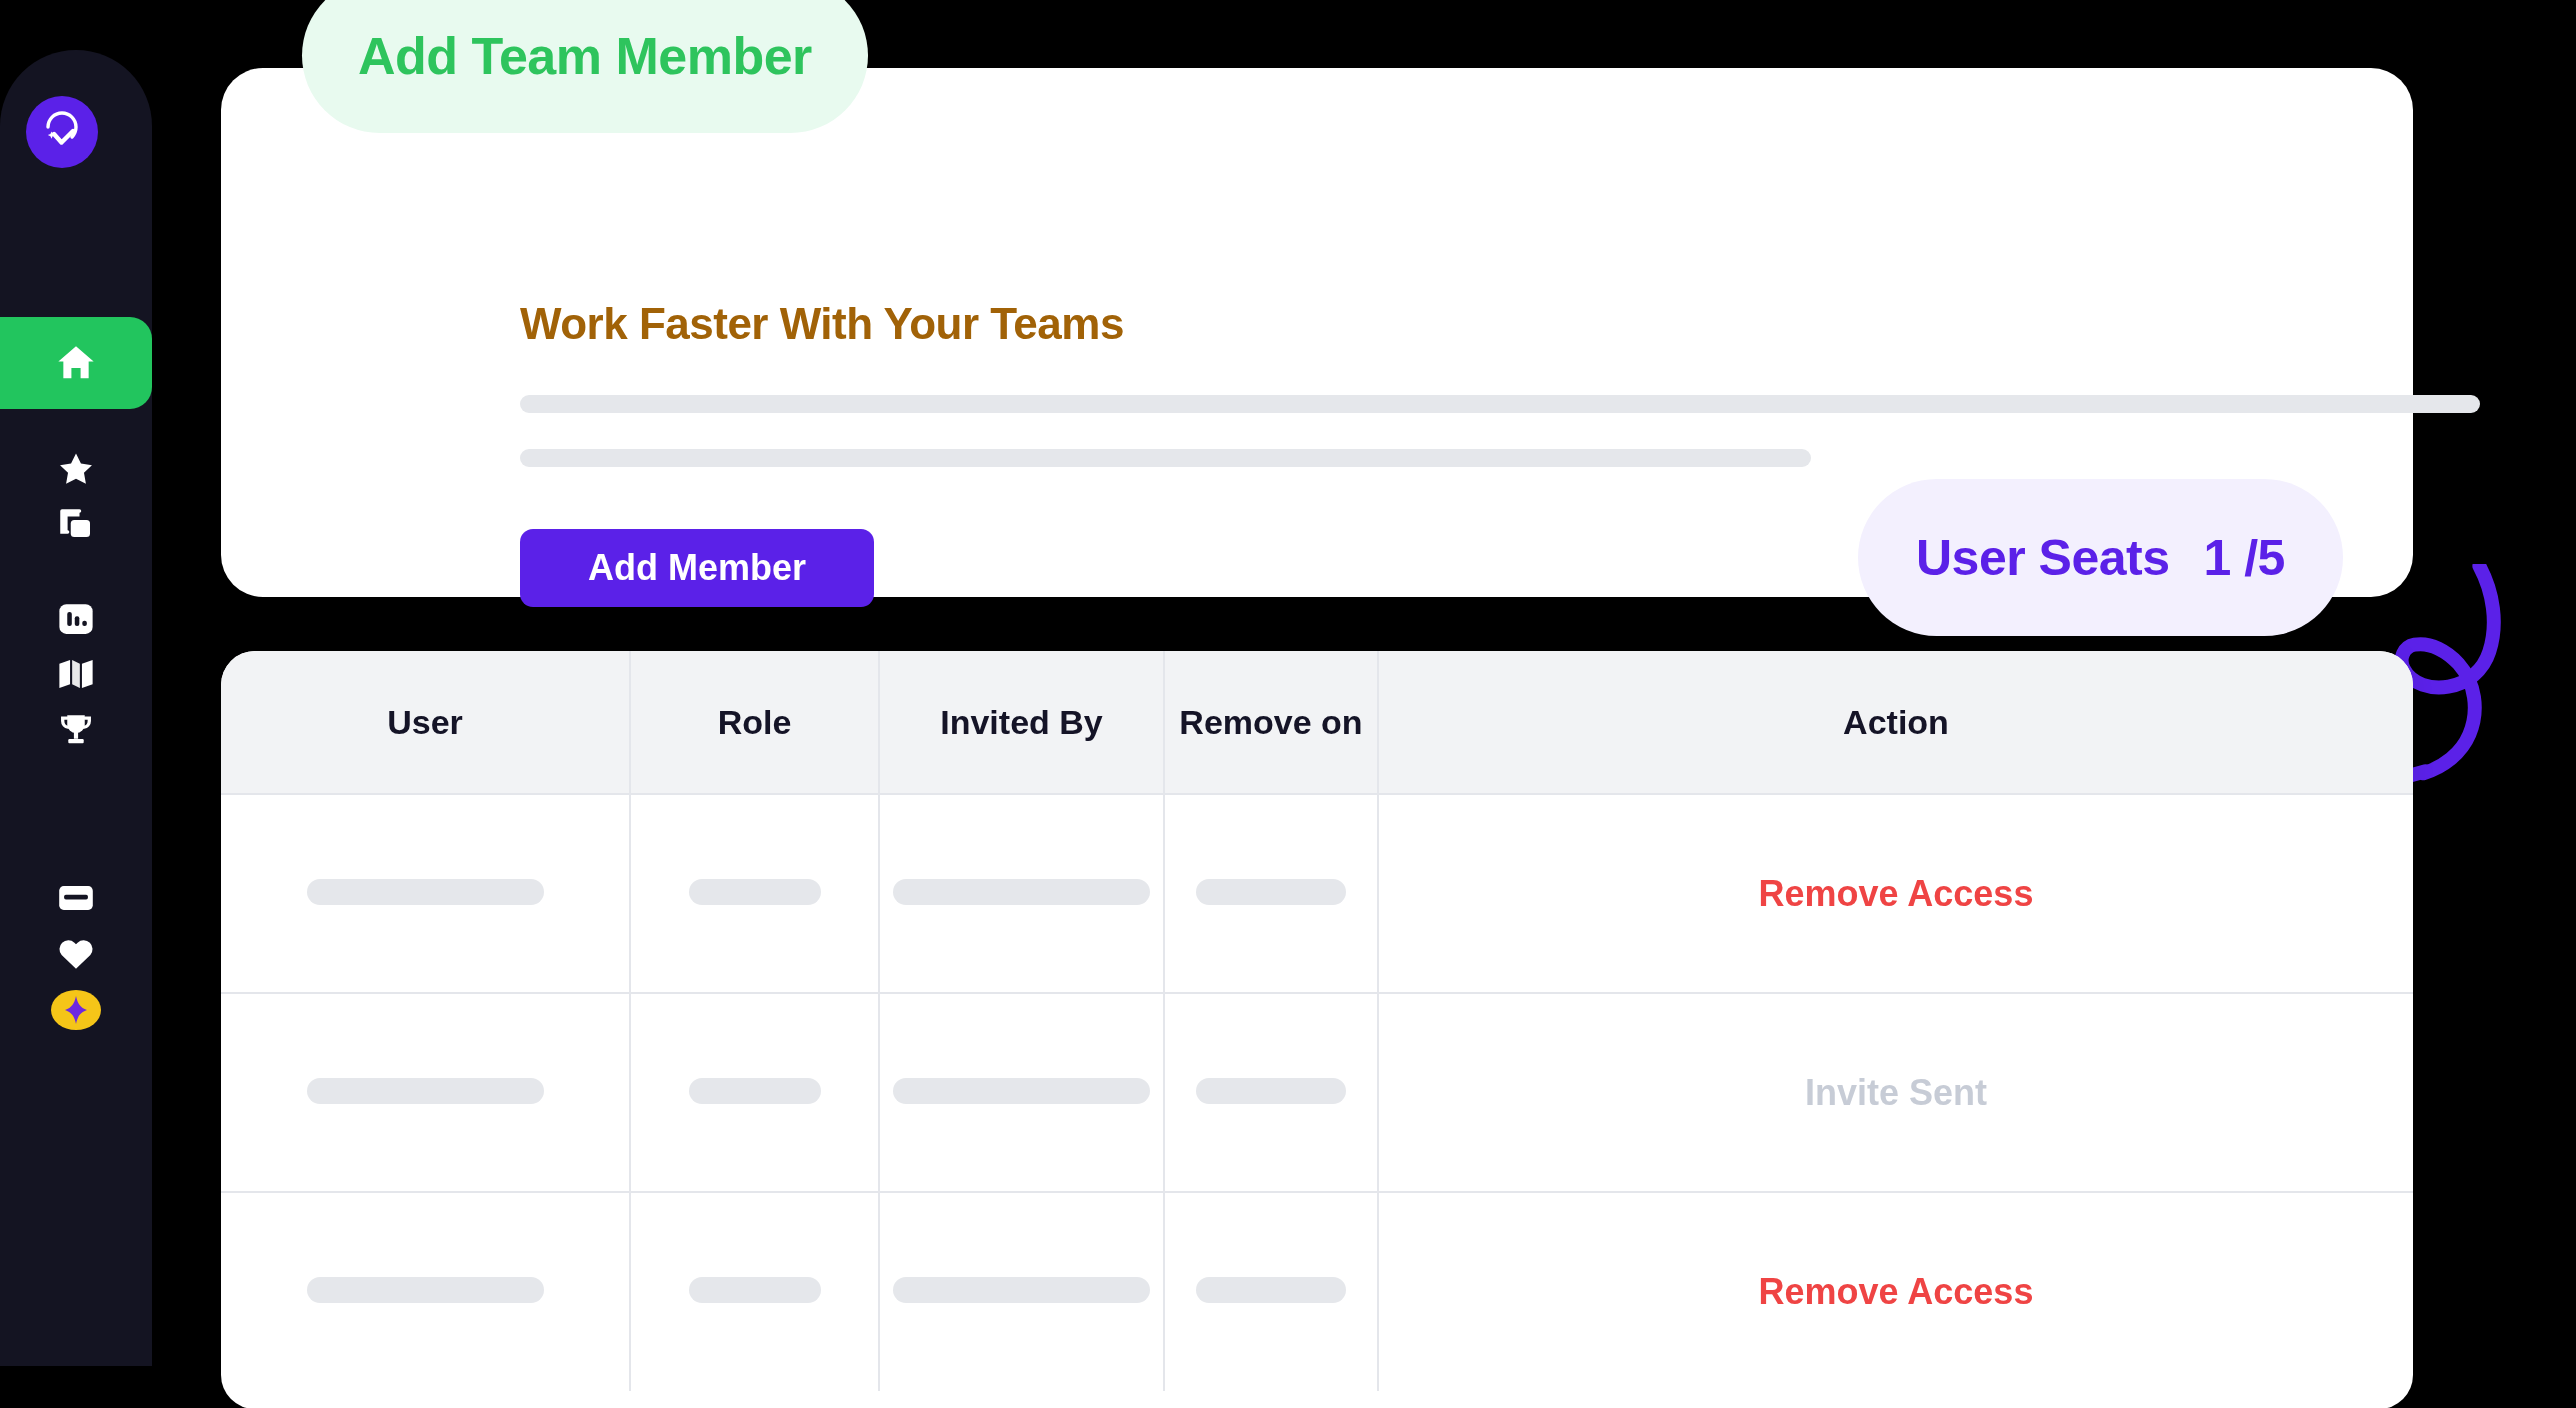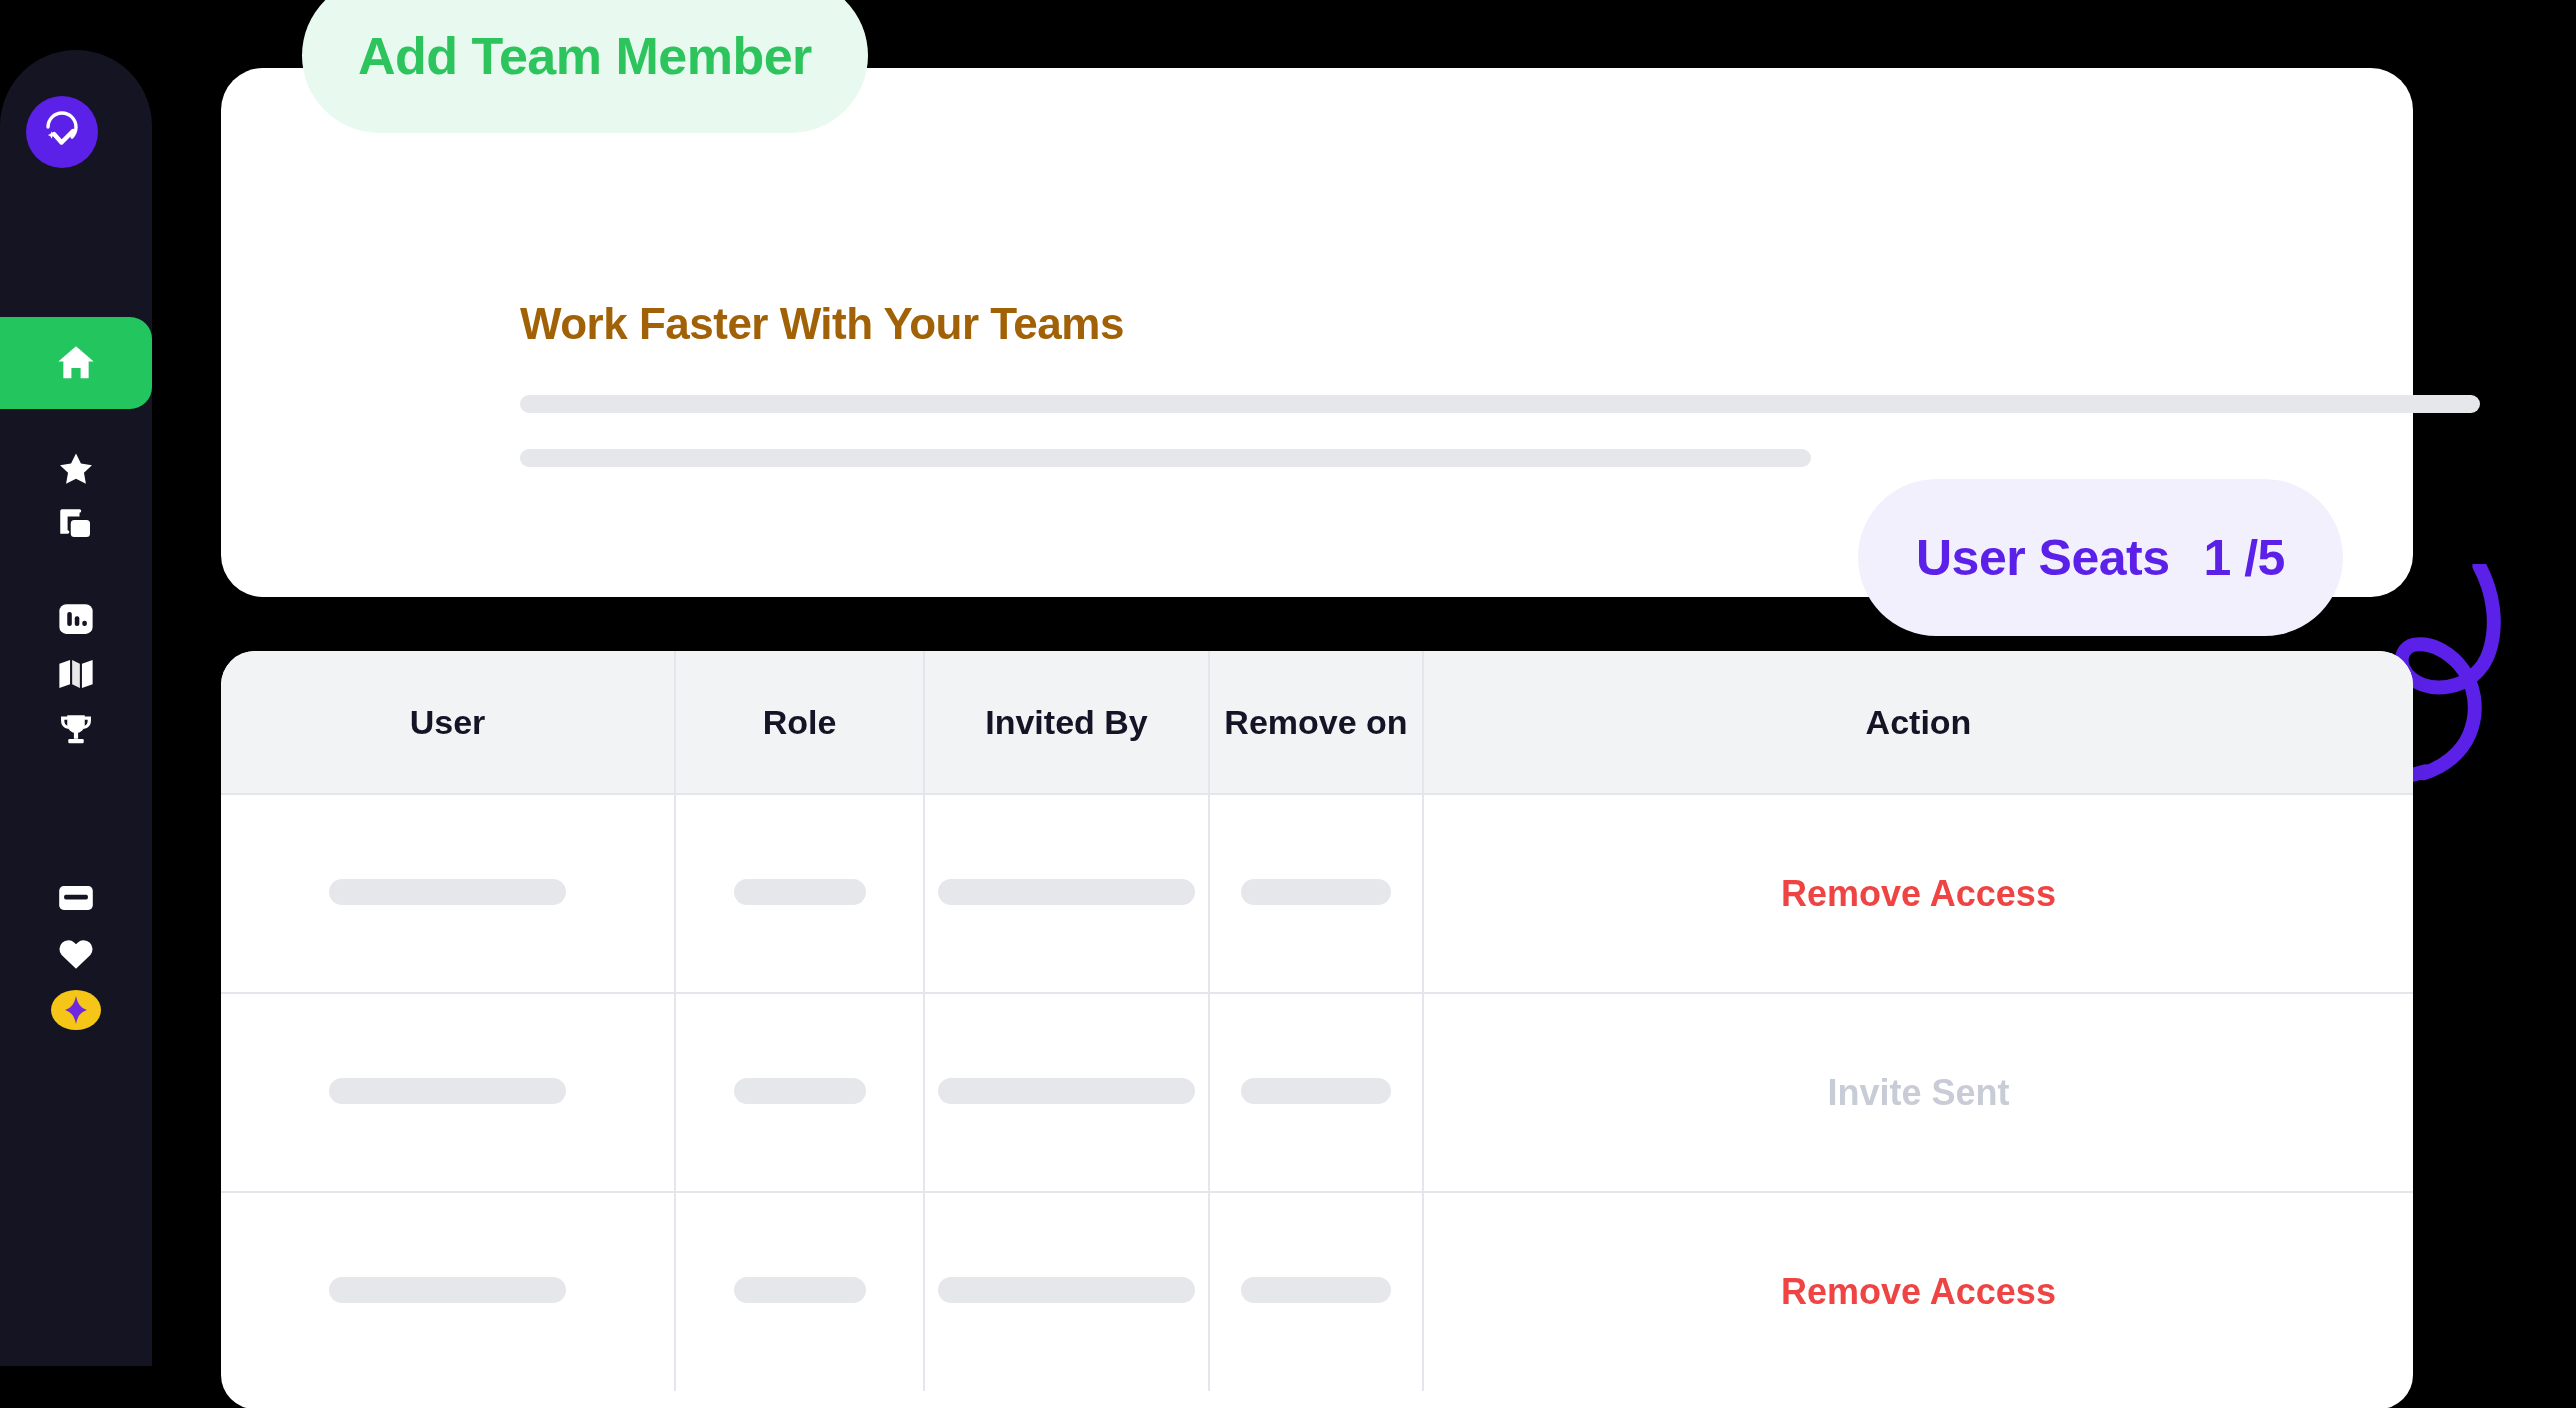--- a/index.html
+++ b/index.html
@@ -217,6 +217,7 @@
     <div class="skeleton-bar sk1"></div>
     <div class="skeleton-bar sk2"></div>
 
+    <button class="add-member-btn">Add Member</button>
   </section>
 
   <div class="green-badge">Add Team Member</div>

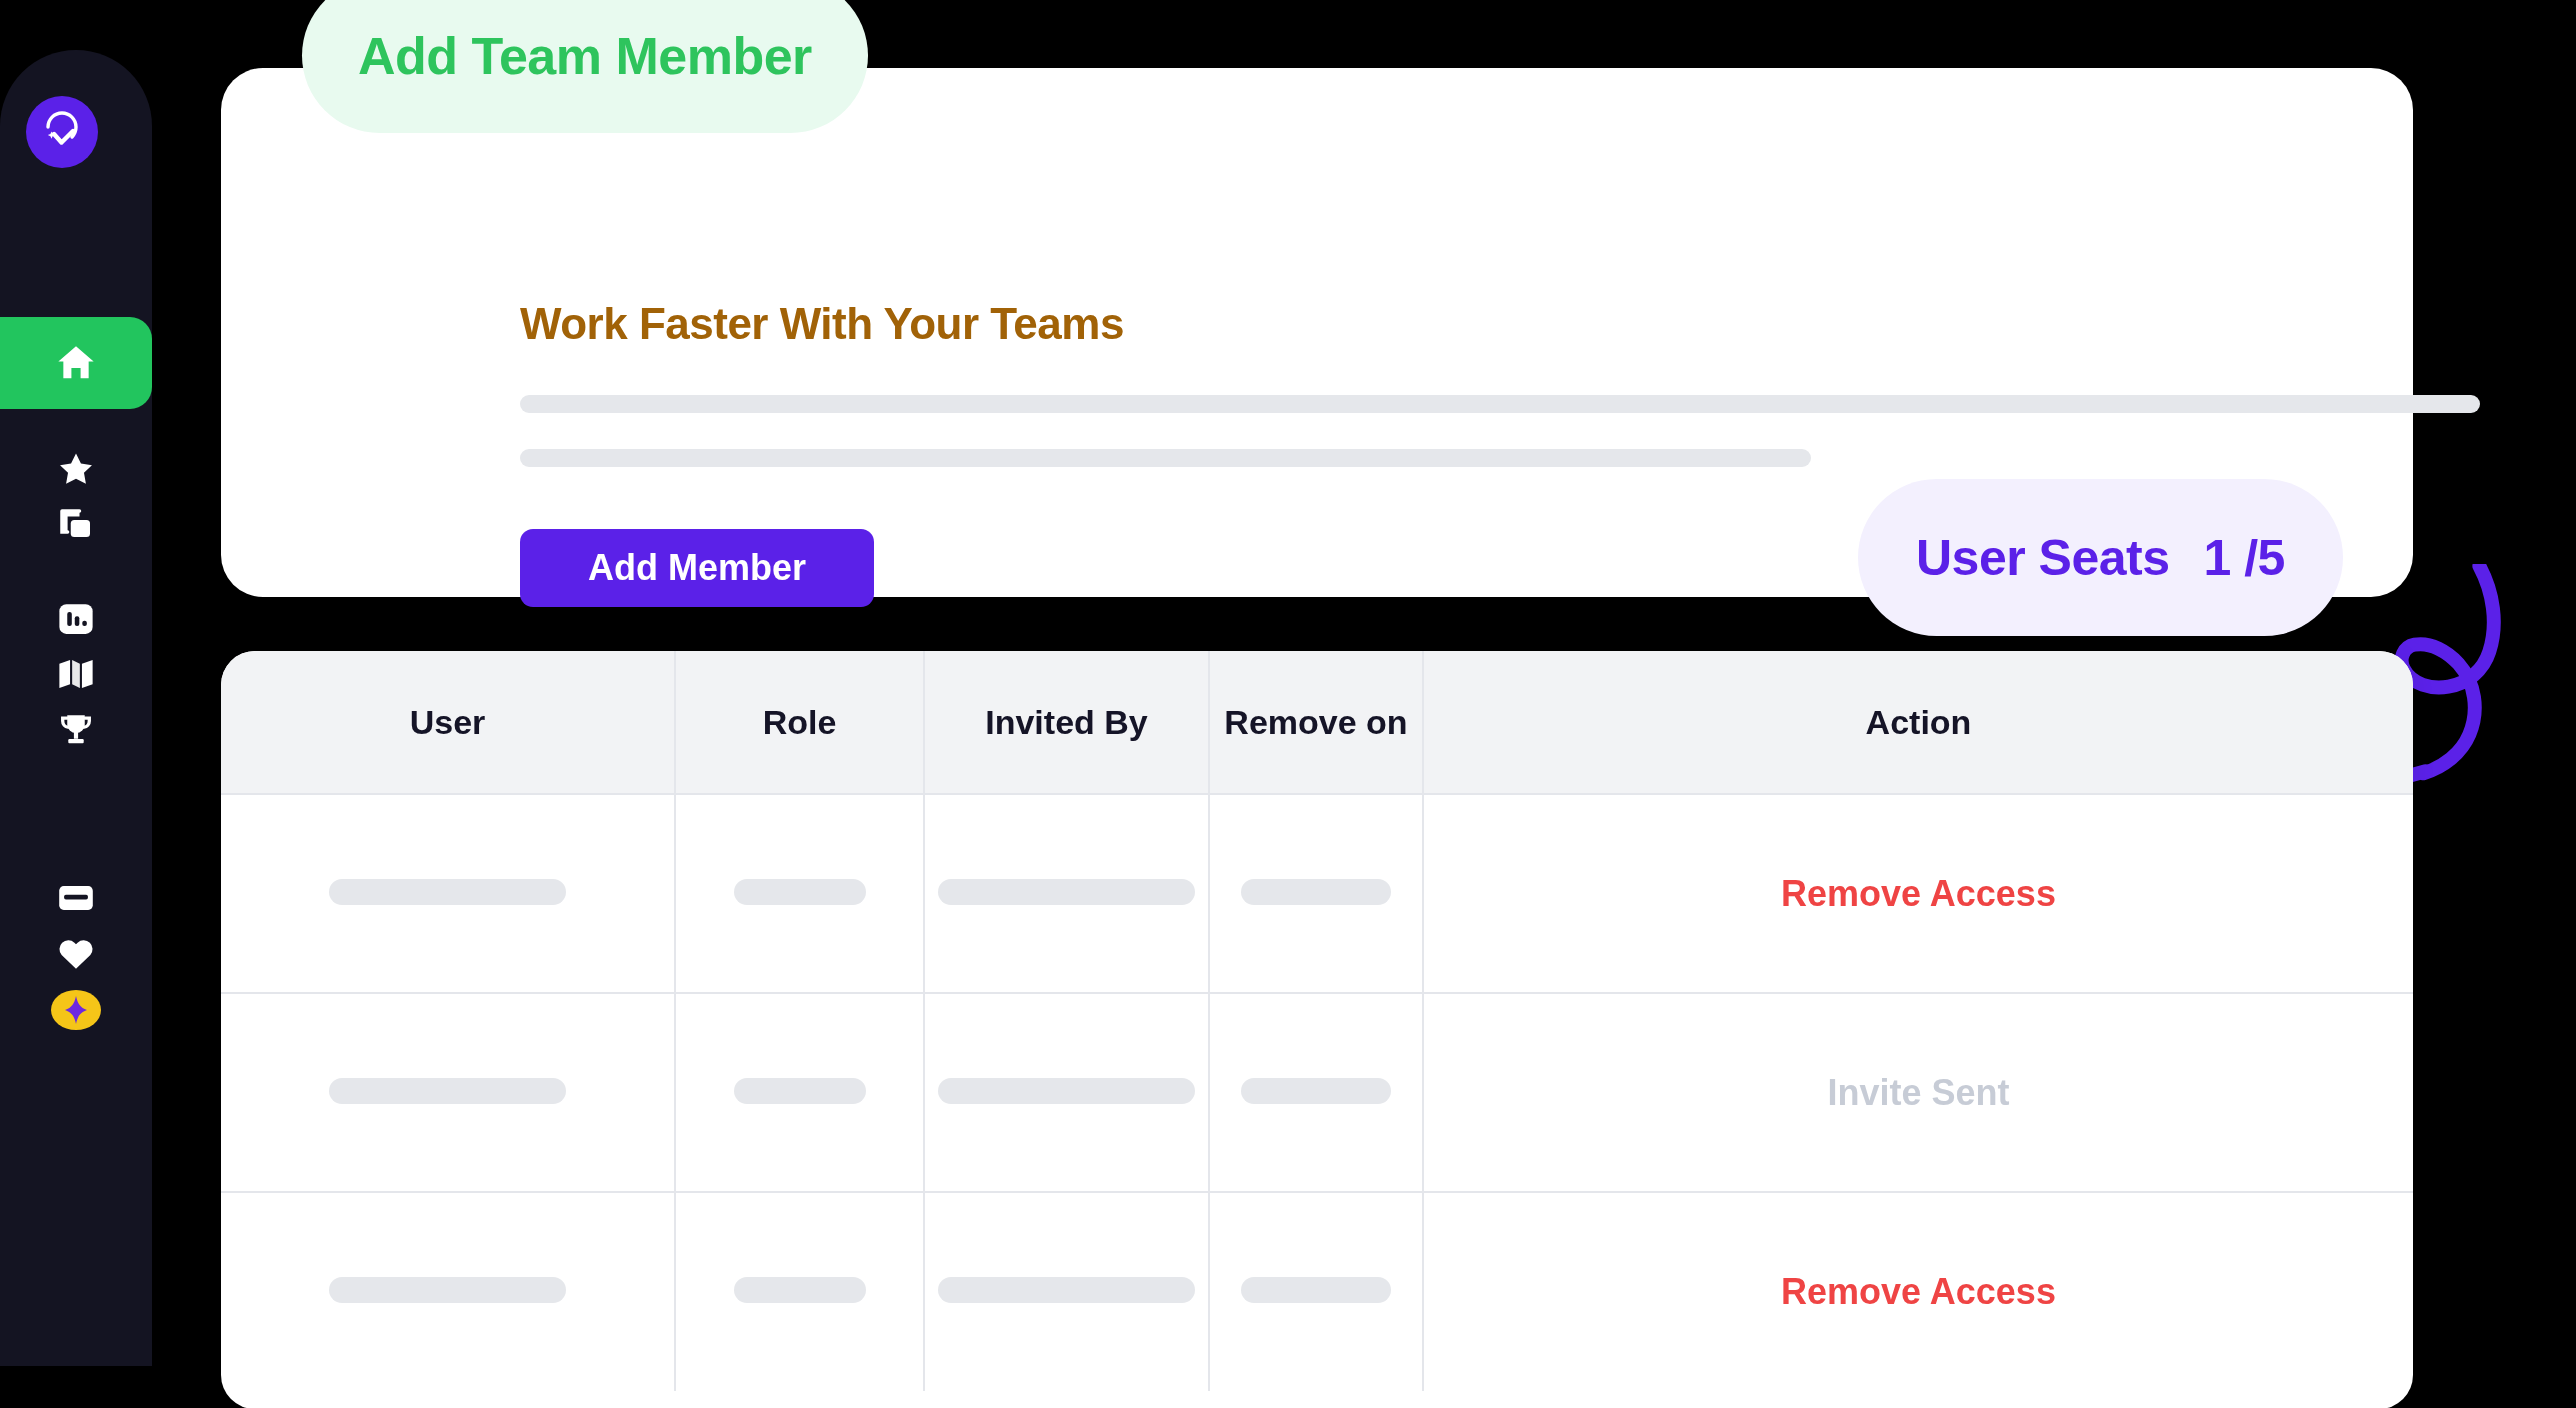--- a/index.html
+++ b/index.html
@@ -104,7 +104,7 @@
   .cell-bar { display:inline-block; height: 26px; background:#E5E7EB; border-radius: 13px; }
   .action-remove { font-size: 36px; font-weight: 600; color:#EF4444; cursor:pointer; }
   .action-sent { font-size: 36px; font-weight: 600; color:#C7CCD6; }
-  .col-user { width: 454px; }
+  .col-user { width: 409px; }
   .col-role { width: 249px; }
   .col-invited { width: 285px; }
   .col-added { width: 214px; }

